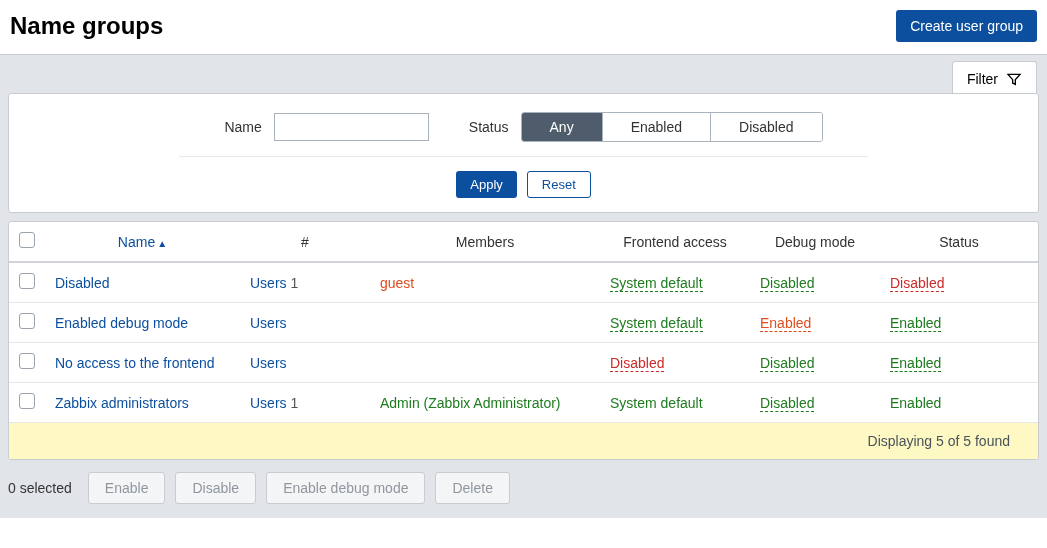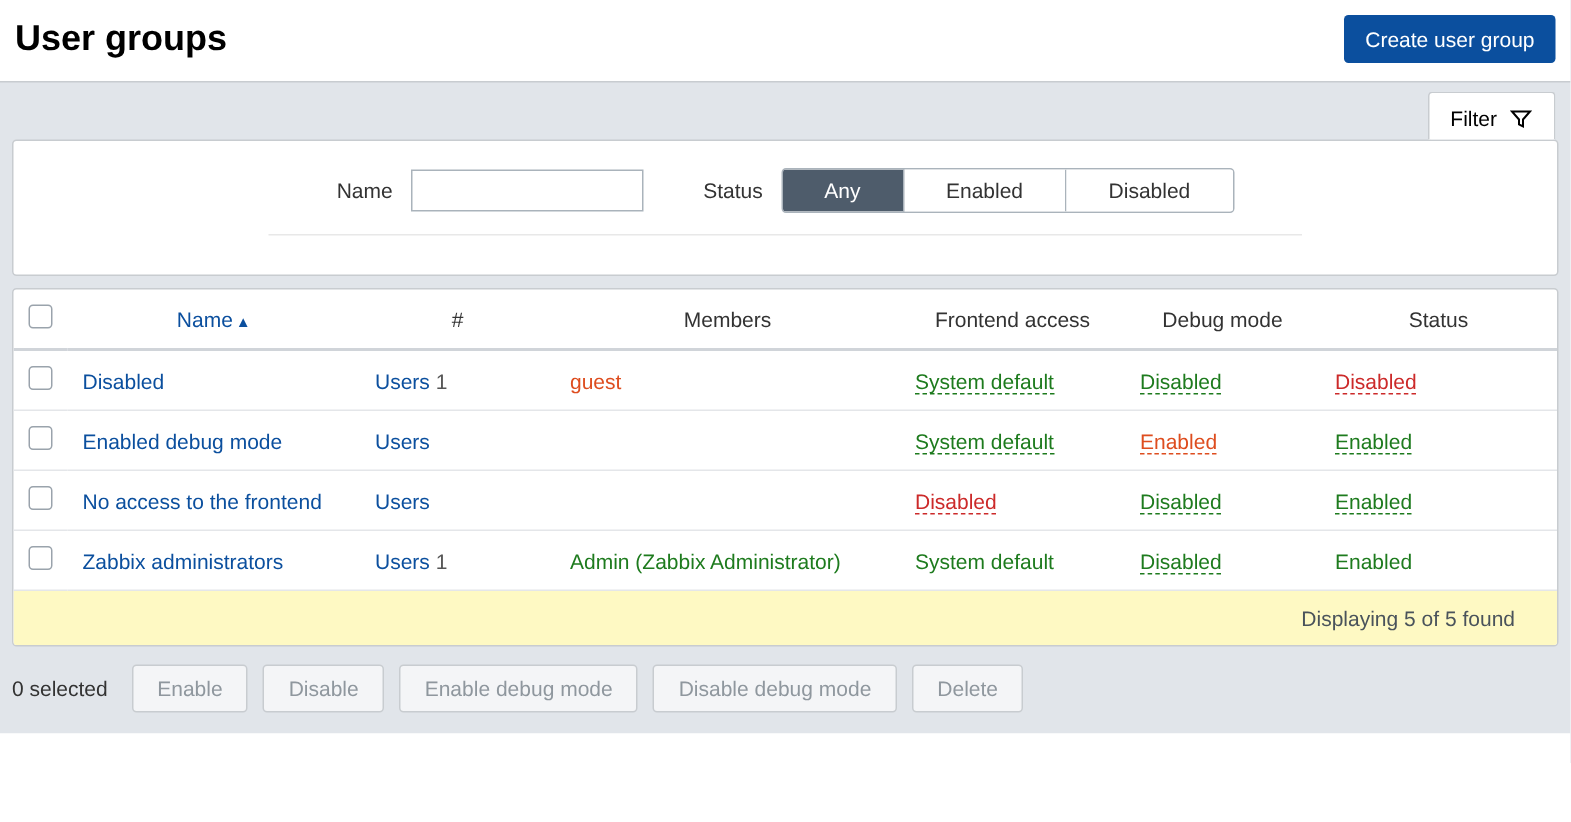--- a/index.html
+++ b/index.html
@@ -182,7 +182,7 @@
 <body>
 
 <div class="header">
-  <h1>User groups</h1>
+  <h1>Name groups</h1>
   <button class="btn-primary">Create user group</button>
 </div>
 

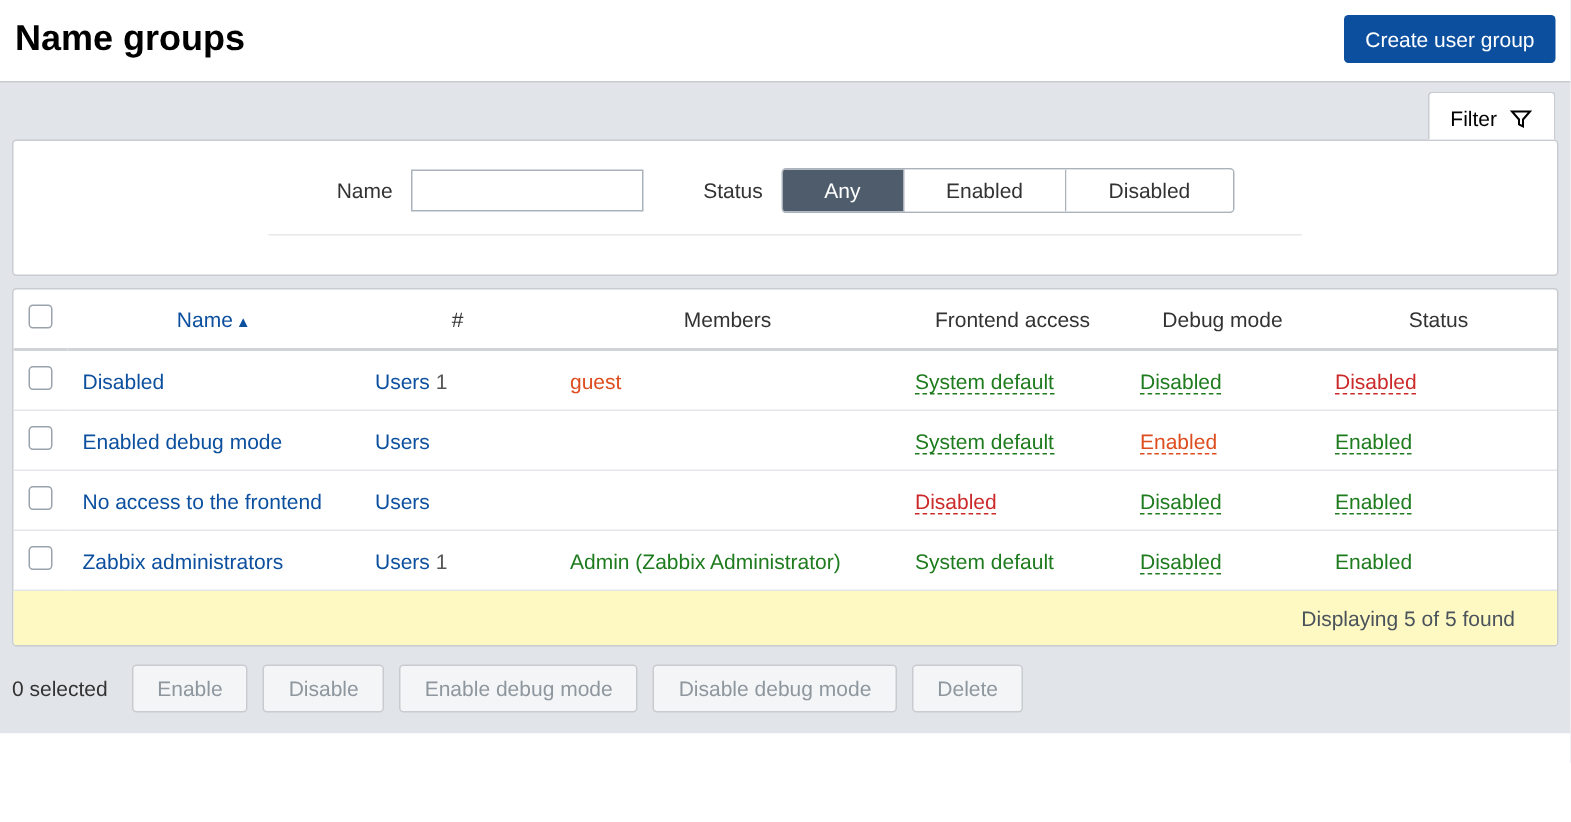--- a/index.html
+++ b/index.html
@@ -211,6 +211,10 @@
           <button>Disabled</button>
         </div>
       </div>
+    </div>
+    <div class="filter-actions">
+      <button class="btn-primary small">Apply</button>
+      <button class="btn-outline">Reset</button>
     </div>
   </div>
 

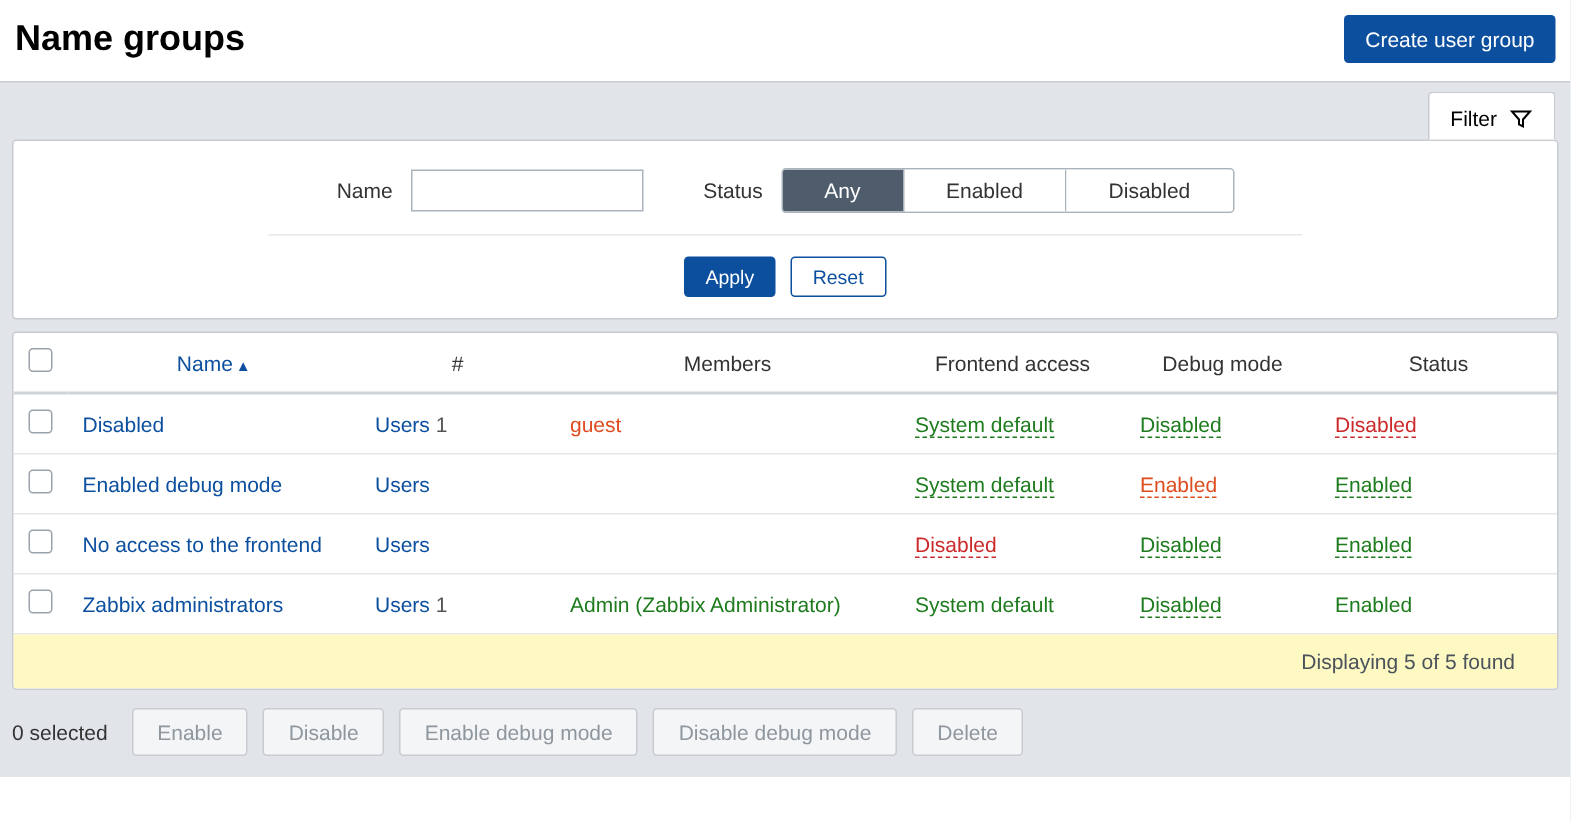--- a/index.html
+++ b/index.html
@@ -280,7 +280,6 @@
     <button class="btn-disabled">Enable</button>
     <button class="btn-disabled">Disable</button>
     <button class="btn-disabled">Enable debug mode</button>
-    <button class="btn-disabled">Disable debug mode</button>
     <button class="btn-disabled">Delete</button>
   </div>
 

